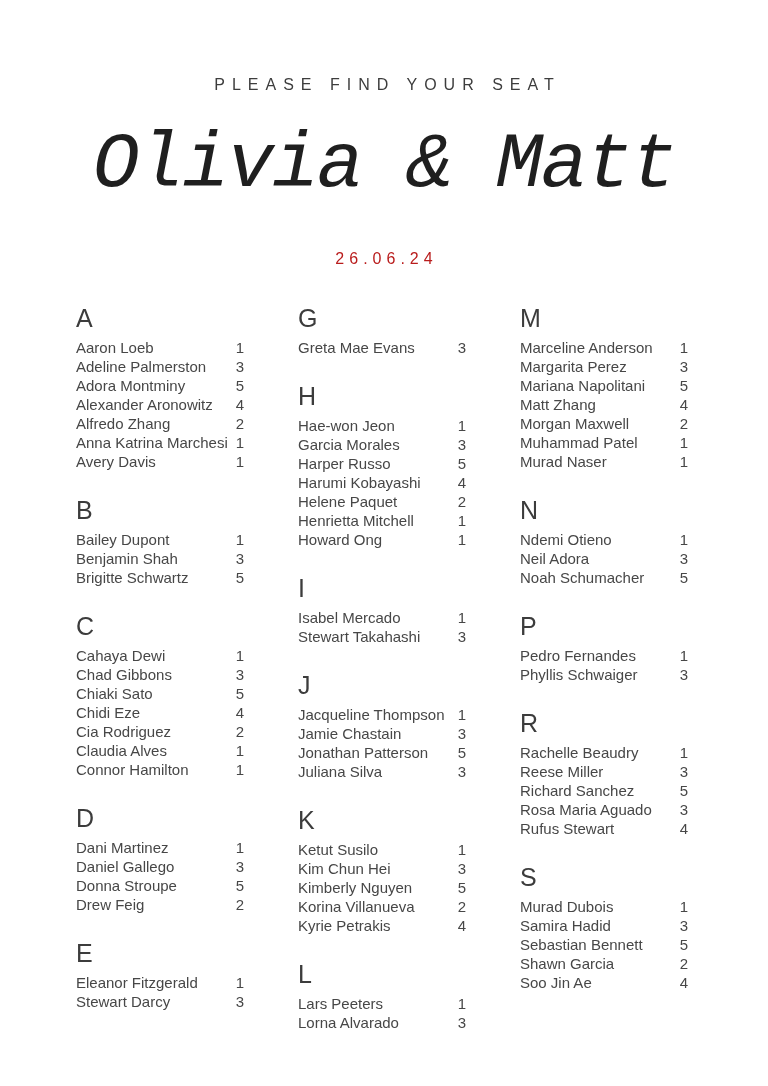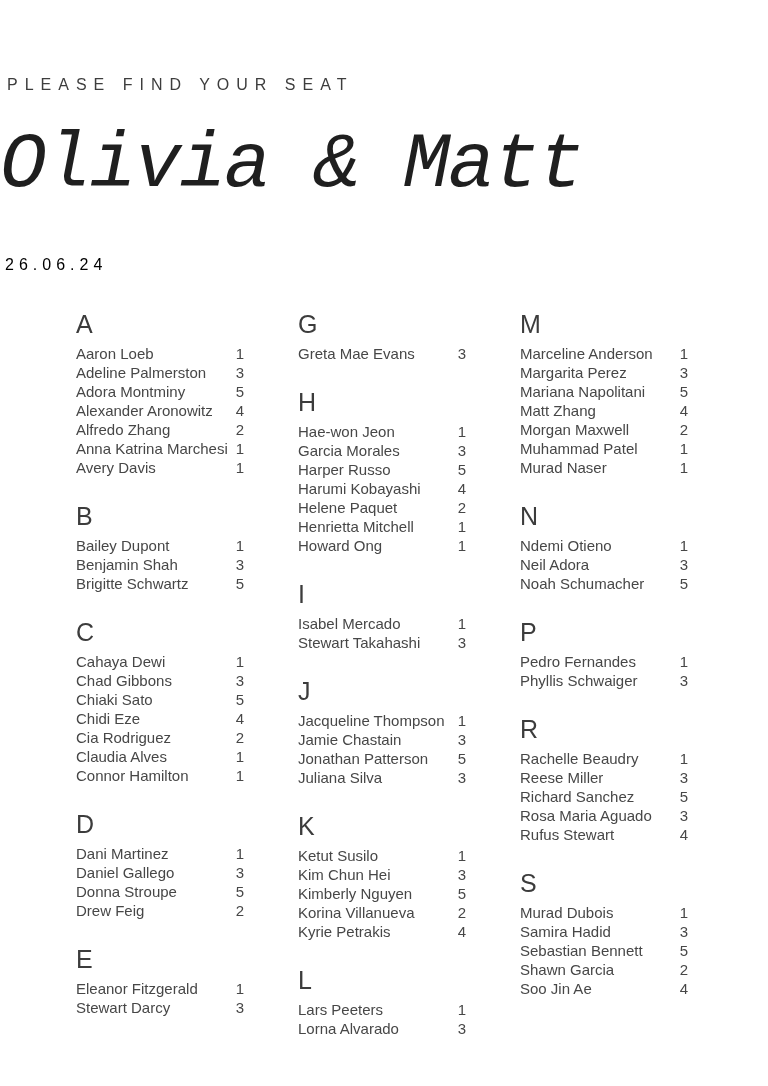--- a/index.html
+++ b/index.html
@@ -15,7 +15,7 @@
   .page { width: 768px; height: 1086px; background: #ffffff; }
 
   
-  header { padding-top: 76px; text-align: left; }
+  header { padding-top: 76px; text-align: center; }
   .subtitle {
     font-size: 16px;
     letter-spacing: 7px;

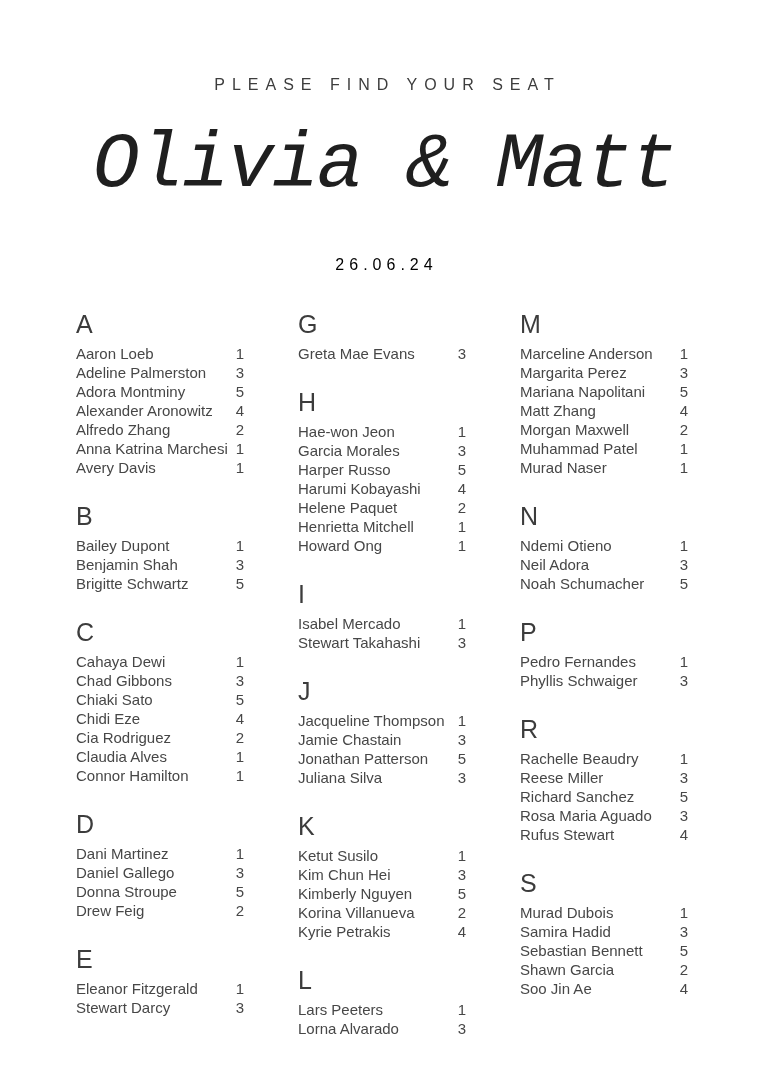--- a/index.html
+++ b/index.html
@@ -37,8 +37,8 @@
     font-size: 16px;
     letter-spacing: 5px;
     text-indent: 5px;
-    color: #000000;
-    margin-top: 20px;
+    color: #b91c1c;
+    margin-top: 14px;
   }
 
   

